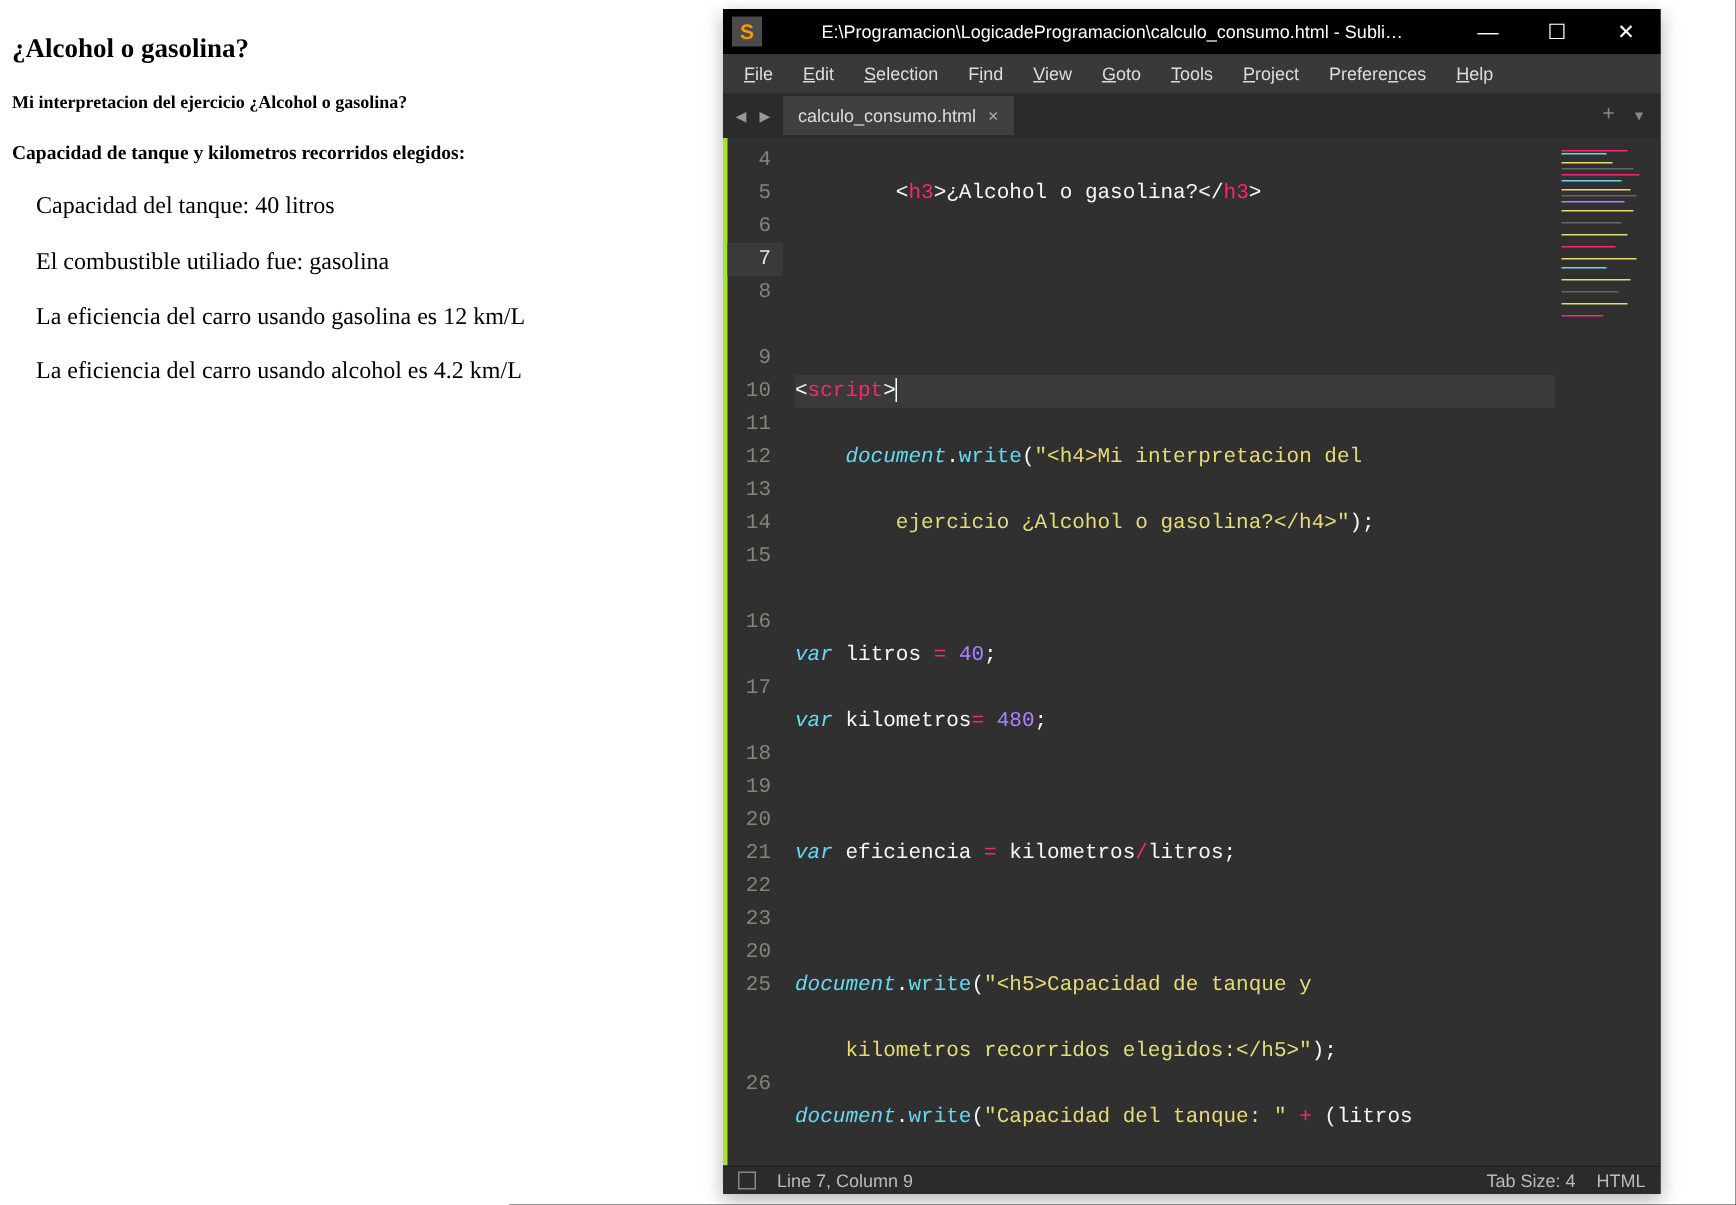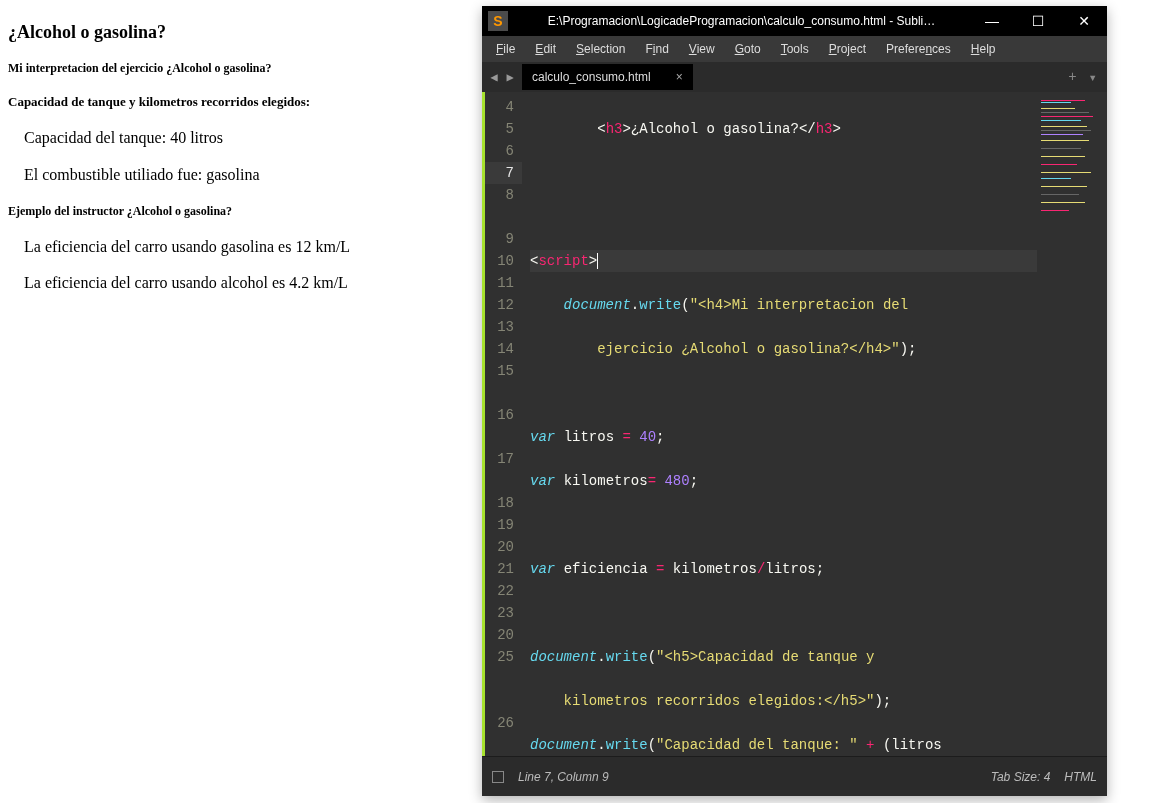--- a/index.html
+++ b/index.html
@@ -86,7 +86,7 @@
     width: 16px; color: #999; font-size: 12px; text-align: center;
   }
   .tab {
-    background: #000000;
+    background: #404040;
     height: 26px;
     display: flex; align-items: center;
     padding: 0 10px;
@@ -94,7 +94,7 @@
     font-size: 12px;
     color: #ddd;
     margin-left: 4px;
-    gap: 25px;
+    gap: 8px;
   }
   .tab .closex { color: #aaa; }
   .tabbar .spacer { flex: 1; }

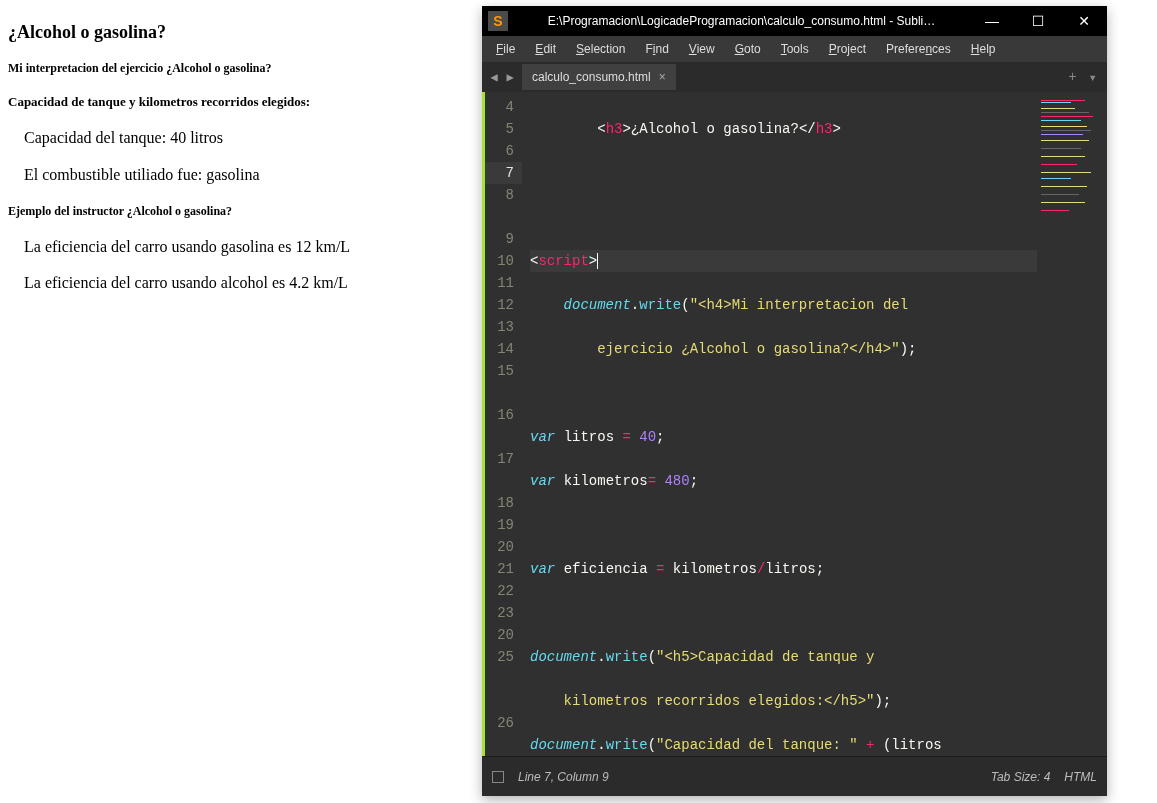--- a/index.html
+++ b/index.html
@@ -176,7 +176,6 @@
   <h5>Capacidad de tanque y kilometros recorridos elegidos:</h5>
   <p>Capacidad del tanque: 40 litros</p>
   <p>El combustible utiliado fue: gasolina</p>
-  <h4 style="margin-top:18px">Ejemplo del instructor ¿Alcohol o gasolina?</h4>
   <p>La eficiencia del carro usando gasolina es 12 km/L</p>
   <p>La eficiencia del carro usando alcohol es 4.2 km/L</p>
 </div>

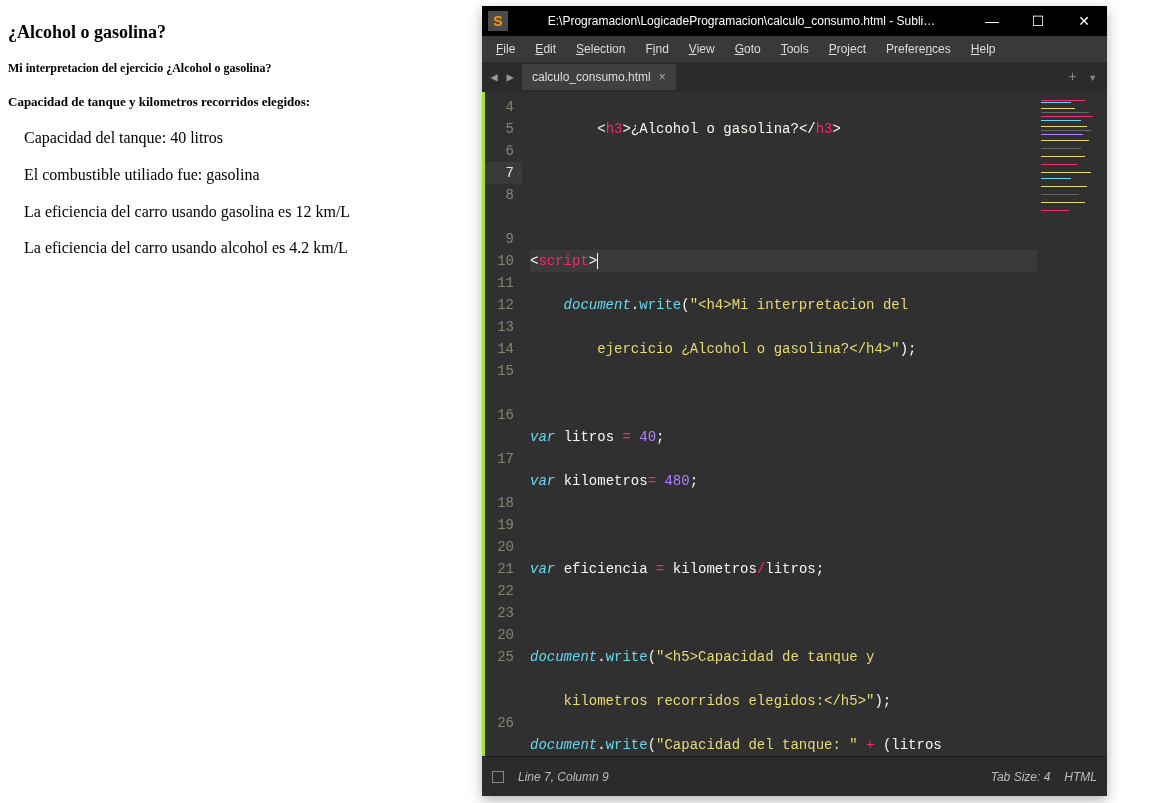--- a/index.html
+++ b/index.html
@@ -152,7 +152,7 @@
   }
 
   .statusbar {
-    height: 40px;
+    height: 19px;
     background: #2b2b2b;
     border-top: 1px solid #1c1c1c;
     display: flex;
@@ -162,7 +162,6 @@
     color: #bbb;
     padding: 0 10px;
     gap: 14px;
-    font-style: italic;
   }
   .statusbar .sq { width: 12px; height: 12px; border: 1px solid #888; }
   .statusbar .spacer { flex: 1; }

